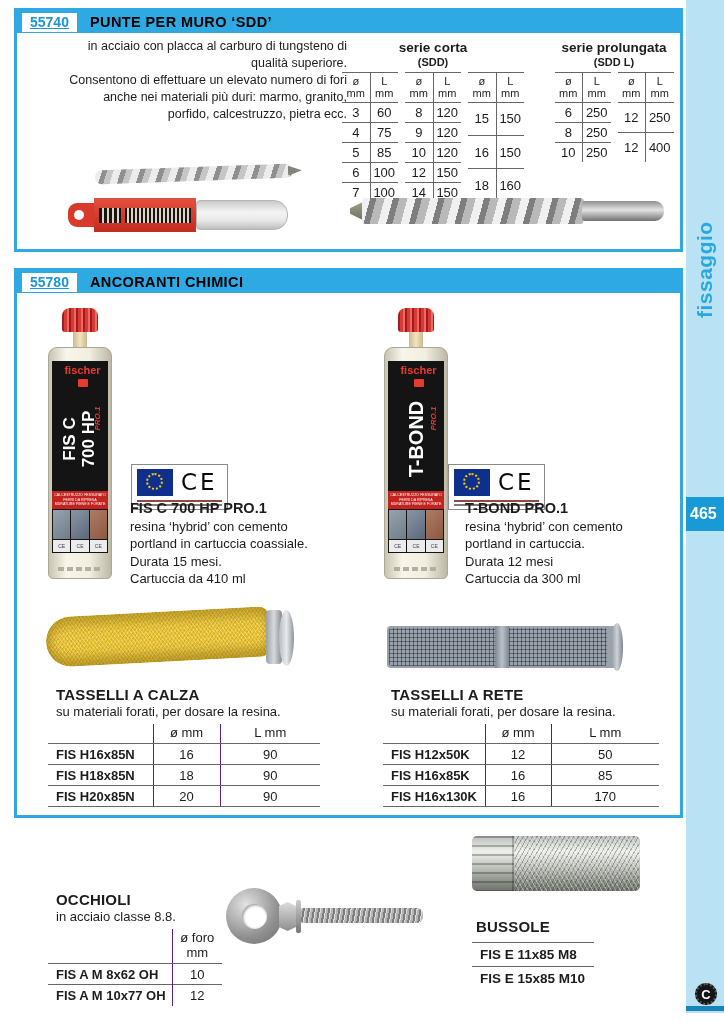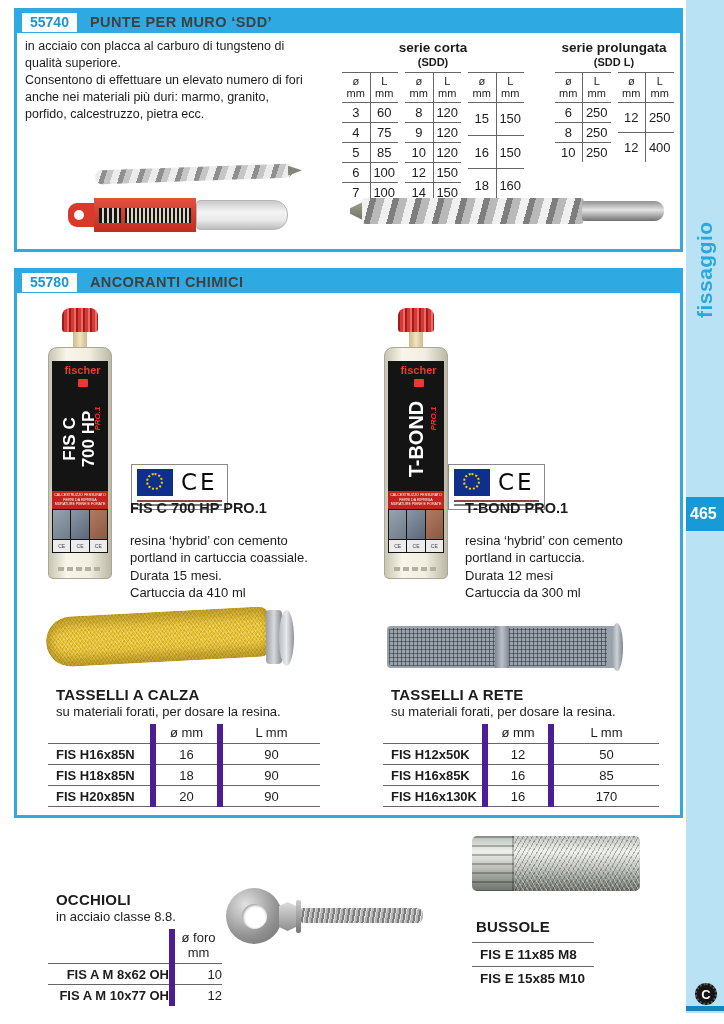--- a/index.html
+++ b/index.html
@@ -22,7 +22,7 @@
   #box1 { left:14px; top:8px; width:669px; height:244px; }
   #box2 { left:14px; top:268px; width:669px; height:550px; }
   .box-head { position:absolute; left:0; top:0; right:0; height:22px; background:#2fa9e1; display:flex; align-items:center; }
-  .code-badge { background:#fff; color:#1a96d5; font-weight:bold; font-size:14px; padding:1px 8px; margin:1px 0 1px 5px; line-height:17px; }
+  .code-badge { background:#fff; color:#1a96d5; font-weight:bold; font-size:14px; padding:1px 8px; margin:1px 0 1px 5px; line-height:17px;text-decoration:underline; }
   .head-title { color:#404040; font-weight:bold; font-size:14.5px; letter-spacing:.4px; margin-left:13px; }
 
   

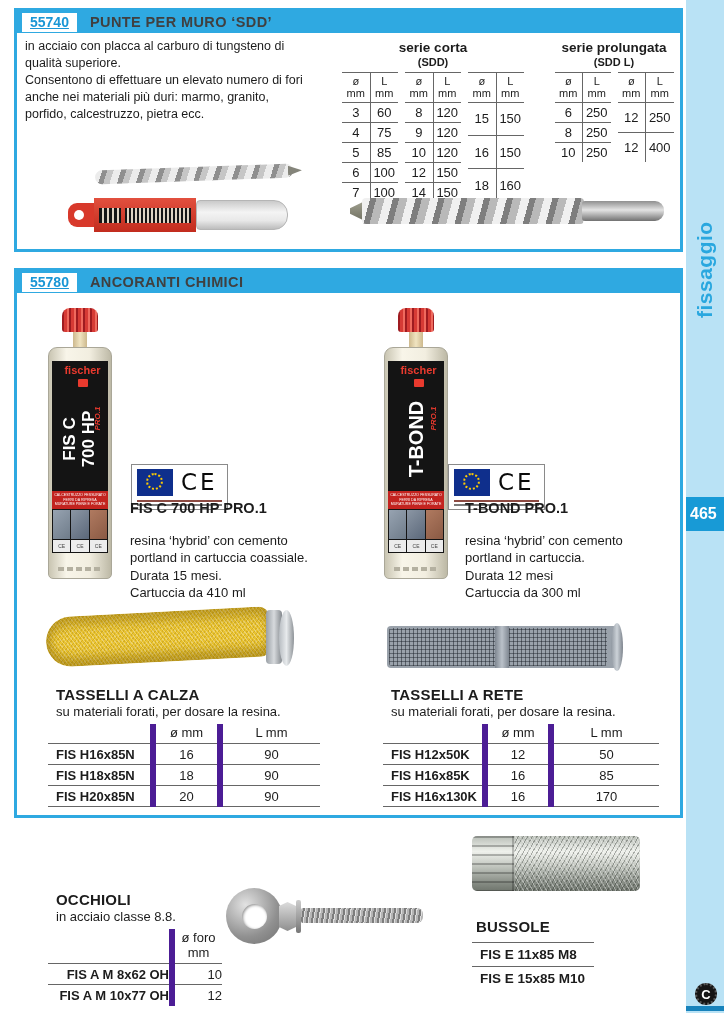--- a/index.html
+++ b/index.html
@@ -23,7 +23,7 @@
   #box2 { left:14px; top:268px; width:669px; height:550px; }
   .box-head { position:absolute; left:0; top:0; right:0; height:22px; background:#2fa9e1; display:flex; align-items:center; }
   .code-badge { background:#fff; color:#1a96d5; font-weight:bold; font-size:14px; padding:1px 8px; margin:1px 0 1px 5px; line-height:17px;text-decoration:underline; }
-  .head-title { color:#404040; font-weight:bold; font-size:14.5px; letter-spacing:.4px; margin-left:13px; }
+  .head-title { color:#000000; font-weight:bold; font-size:14.5px; letter-spacing:.4px; margin-left:13px; }
 
   
   #desc1 { position:absolute; left:8px; top:27px; width:322px; font-size:12.5px; line-height:1.36; }

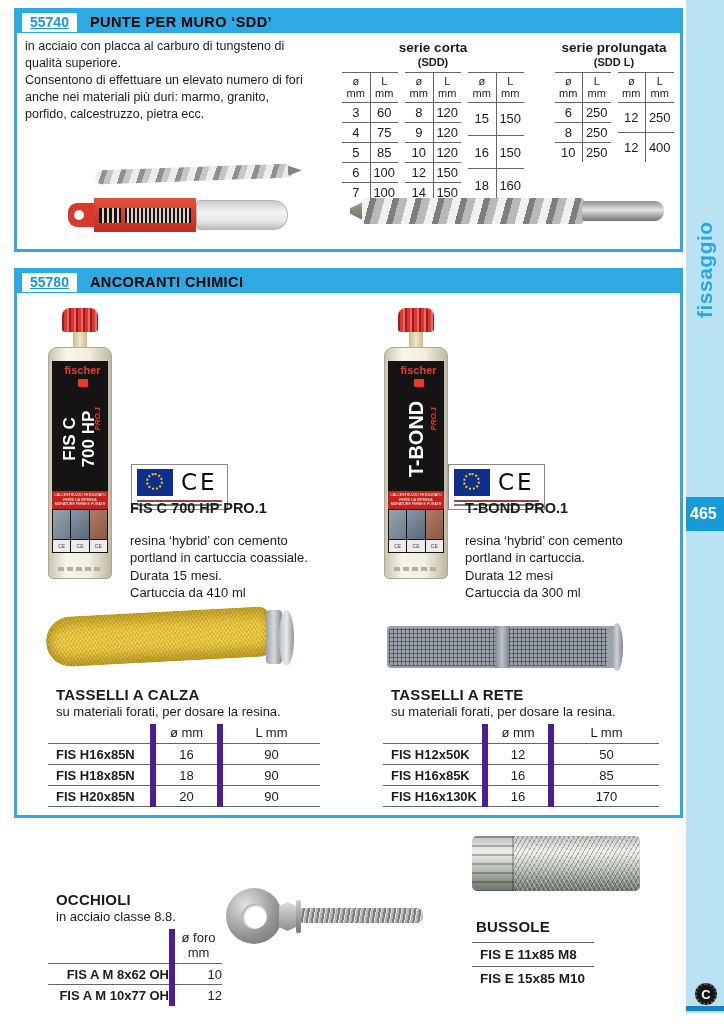--- a/index.html
+++ b/index.html
@@ -26,7 +26,7 @@
   .head-title { color:#000000; font-weight:bold; font-size:14.5px; letter-spacing:.4px; margin-left:13px; }
 
   
-  #desc1 { position:absolute; left:8px; top:27px; width:322px; font-size:12.5px; line-height:1.36; }
+  #desc1 { position:absolute; left:8px; top:27px; width:322px; font-size:12.5px; line-height:1.36;text-align:right; }
 
   #drill-small { position:absolute; left:78px; top:156px; width:198px; height:14px; border-radius:7px; transform:rotate(-2deg);
     background:repeating-linear-gradient(110deg,#ececec 0 7px,#8f8f8f 7px 12px,#c6c6c6 12px 18px); }

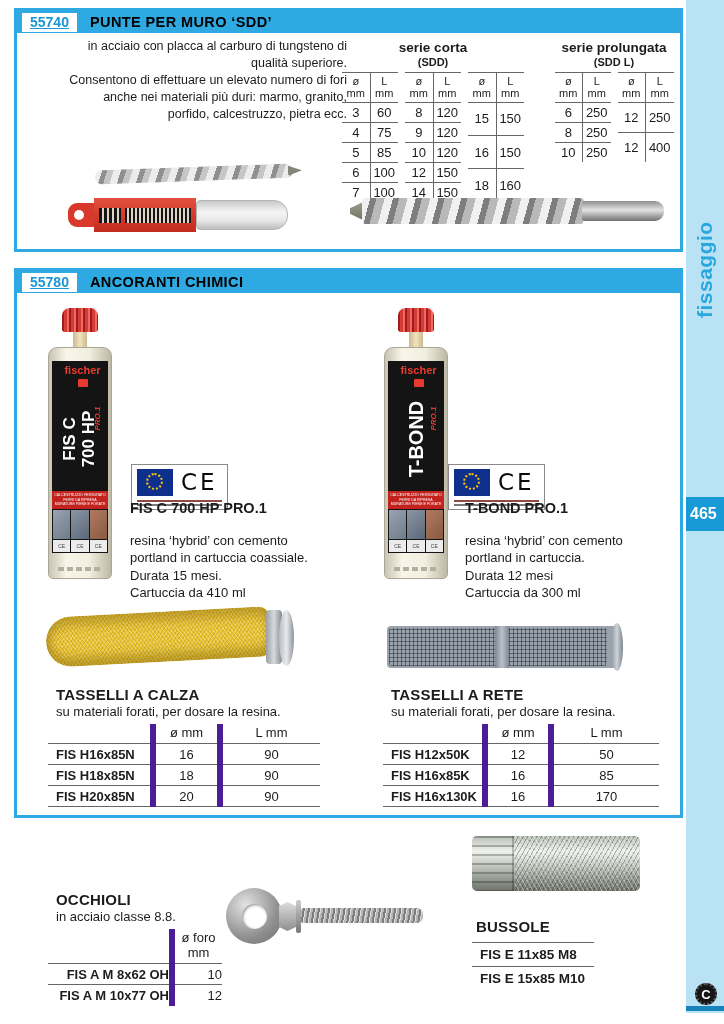--- a/index.html
+++ b/index.html
@@ -110,7 +110,7 @@
   .ptext { position:absolute; width:240px; }
   #ptext1 { left:113px; top:229px; }
   #ptext2 { left:448px; top:229px; }
-  .prod-name { font-size:14.5px; font-weight:bold; margin-bottom:16px; }
+  .prod-name { font-size:14.5px; font-weight:bold; margin-bottom:2px; }
   .prod-desc { font-size:13px; line-height:1.33; }
 
   

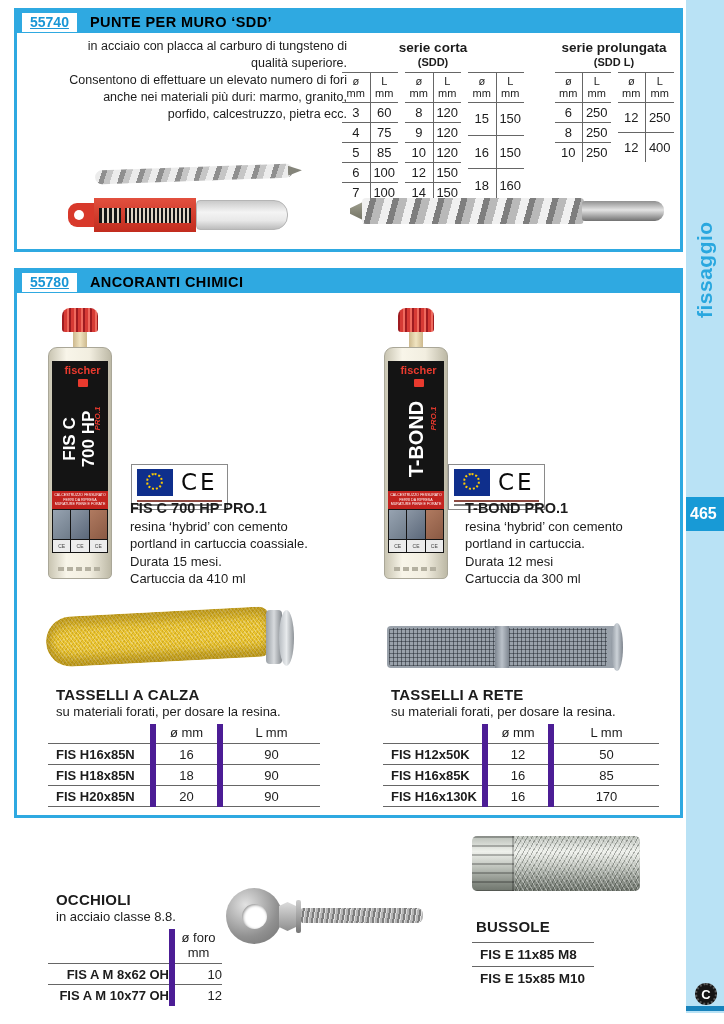--- a/index.html
+++ b/index.html
@@ -143,7 +143,7 @@
   .rowtable { border-collapse:collapse; }
   .rowtable th { font-weight:normal; font-size:13px; text-align:center; padding:1px 0 3px; white-space:pre-line; }
   .rowtable thead th { border-bottom:1px solid #666; }
-  .rowtable th.val, .rowtable td.val { border-left:6px solid #4c1d95; }
+  .rowtable th.val, .rowtable td.val { border-left:1px solid #4c1d95; }
   .rowtable td { font-size:13px; height:21px; }
   .rowtable td.name { font-weight:bold; text-align:left; padding-left:8px; }
   .rowtable td.val { text-align:center; }

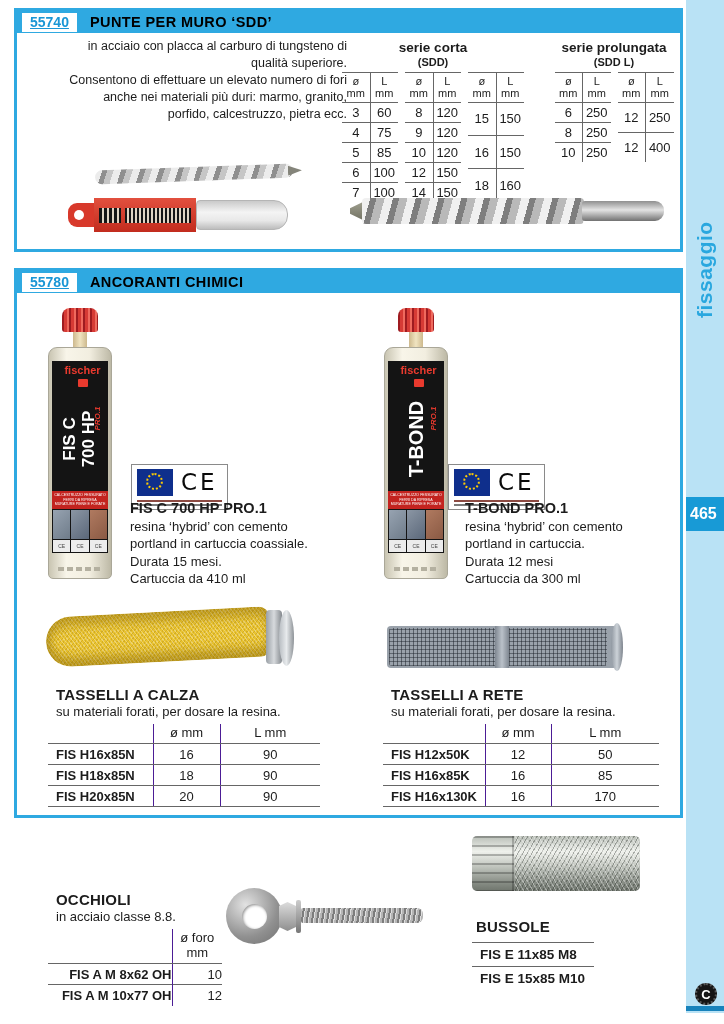--- a/index.html
+++ b/index.html
@@ -156,7 +156,7 @@
   #rete-block .rowtable .val:nth-child(3) { width:108px; }
   #occhioli-block .rowtable .name { width:124px; }
   #occhioli-block .rowtable .val { width:50px; }
-  #occhioli-block .rowtable tbody td { border-bottom:0;text-align:right; }
+  #occhioli-block .rowtable tbody td { border-bottom:0; }
   #occhioli-block .rowtable tbody tr + tr td { border-top:1px solid #666; }
 
   

